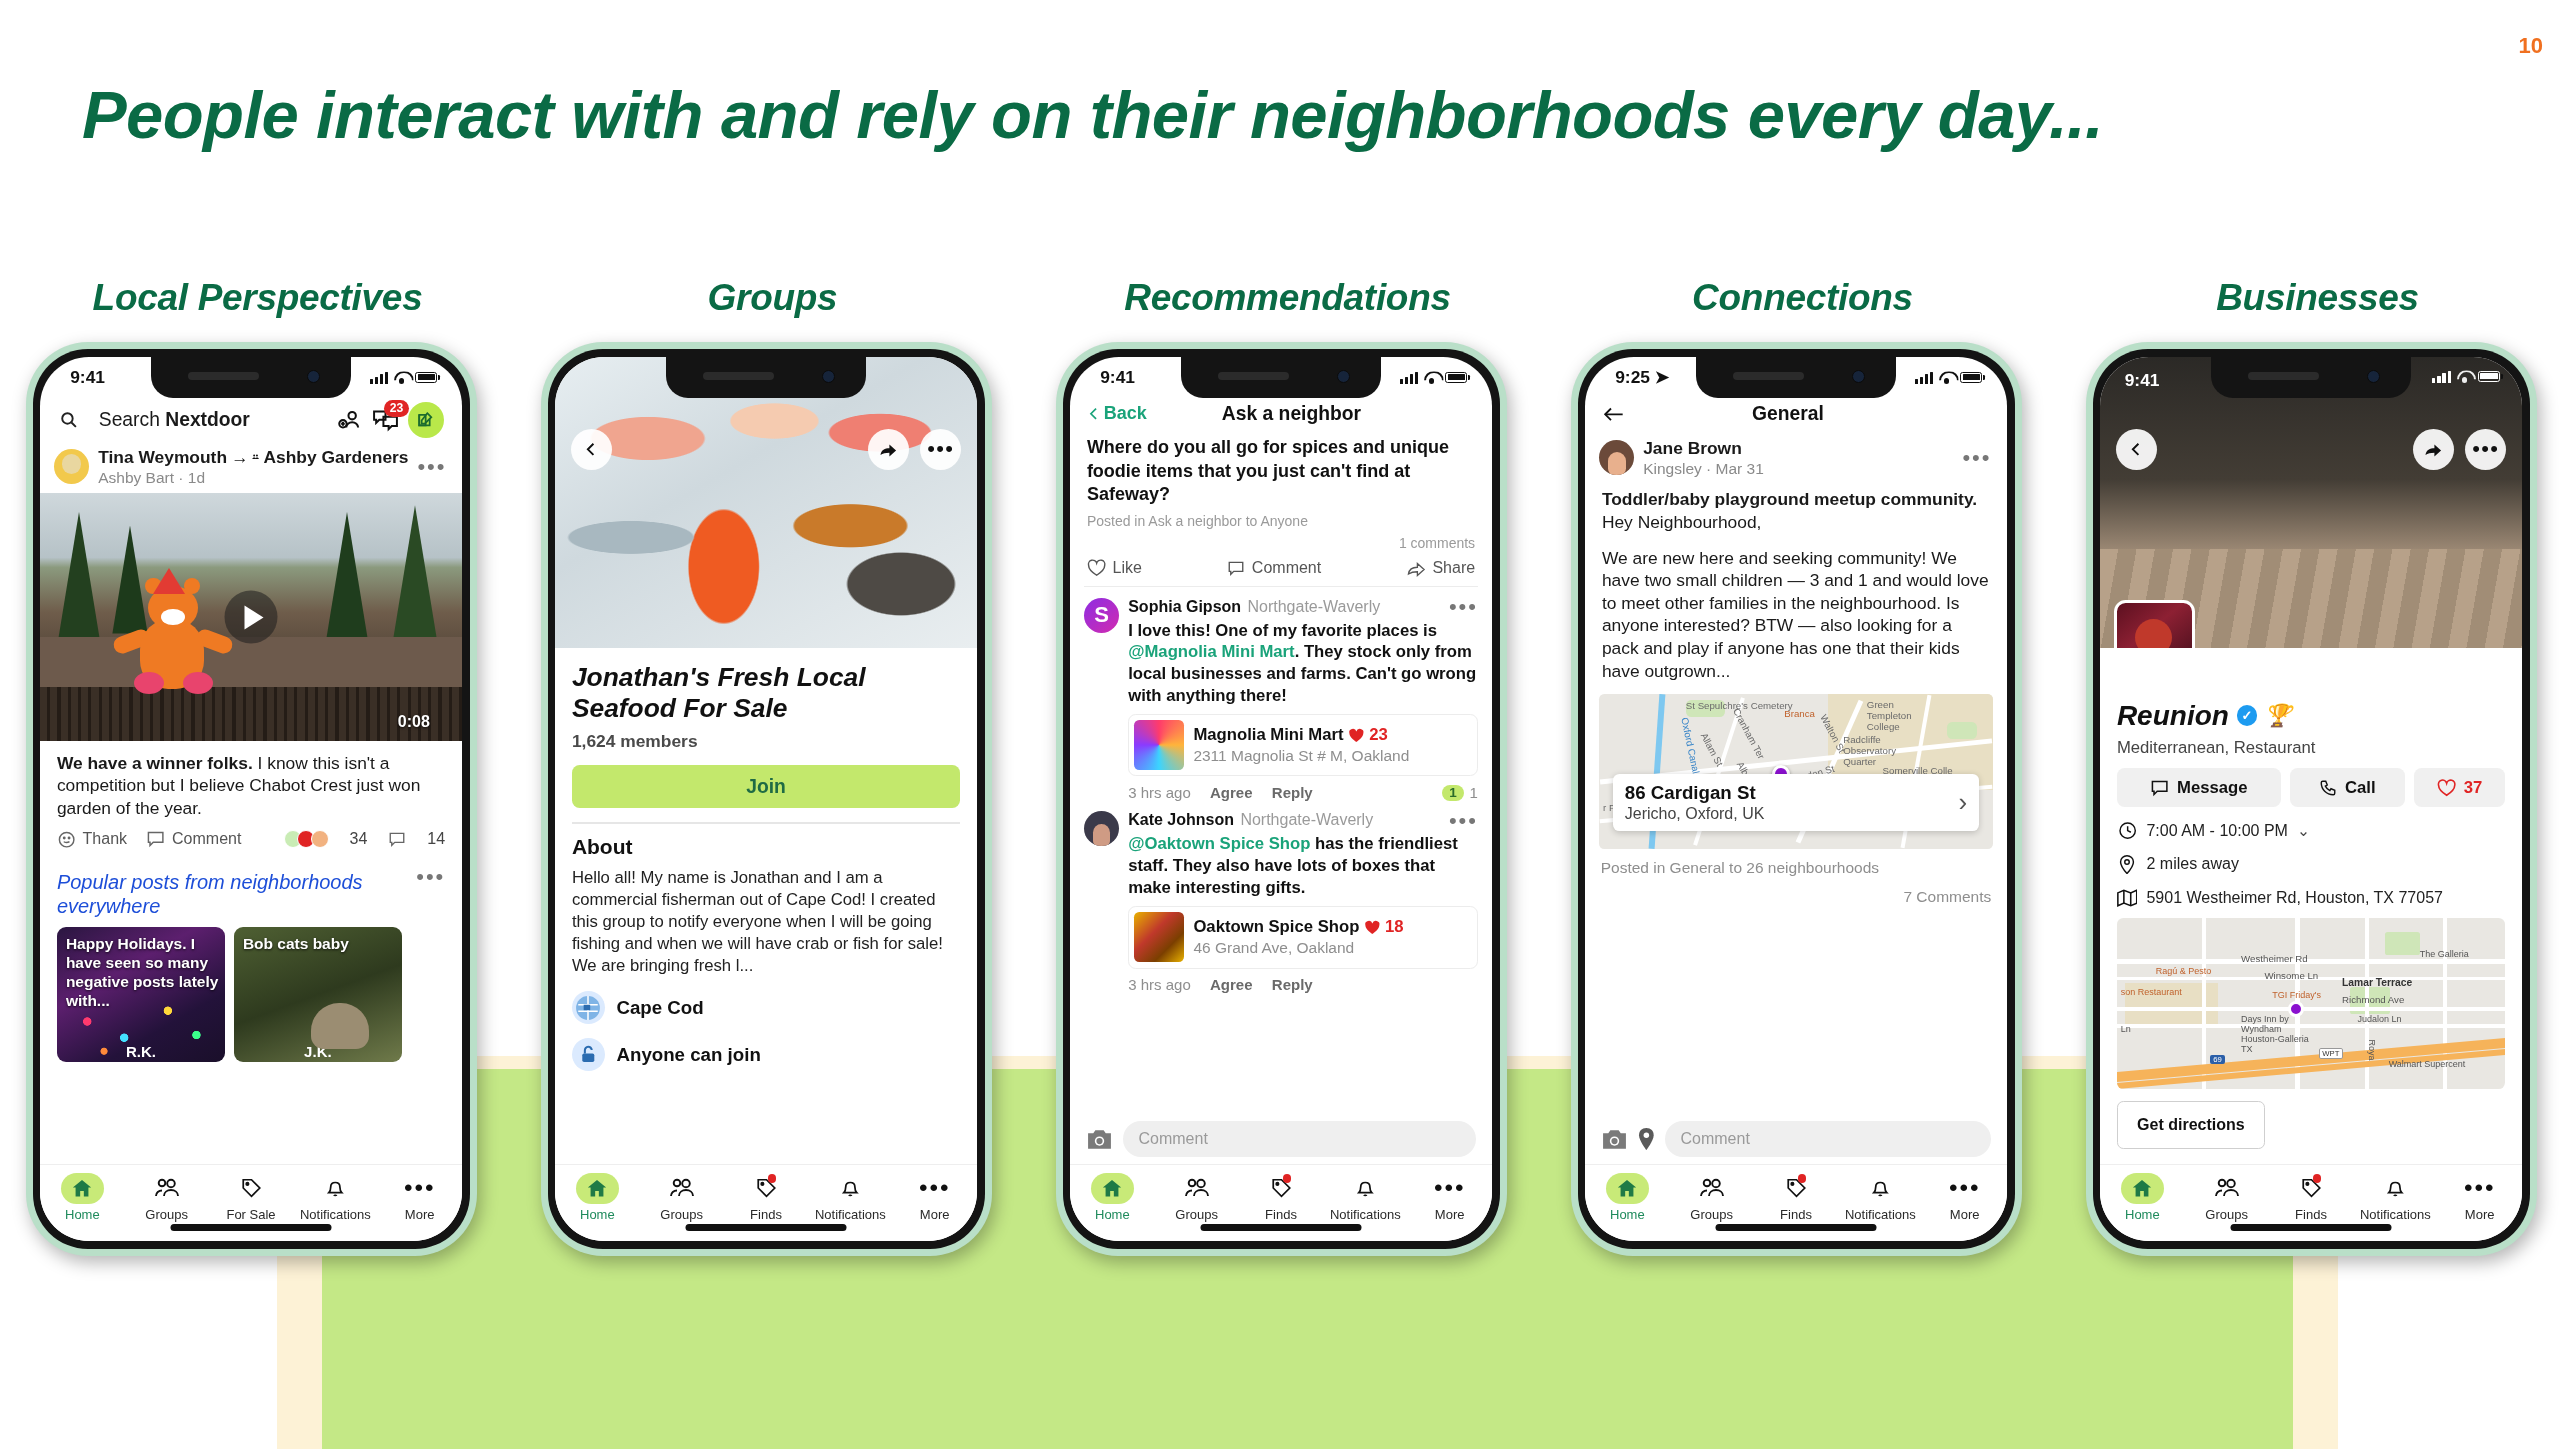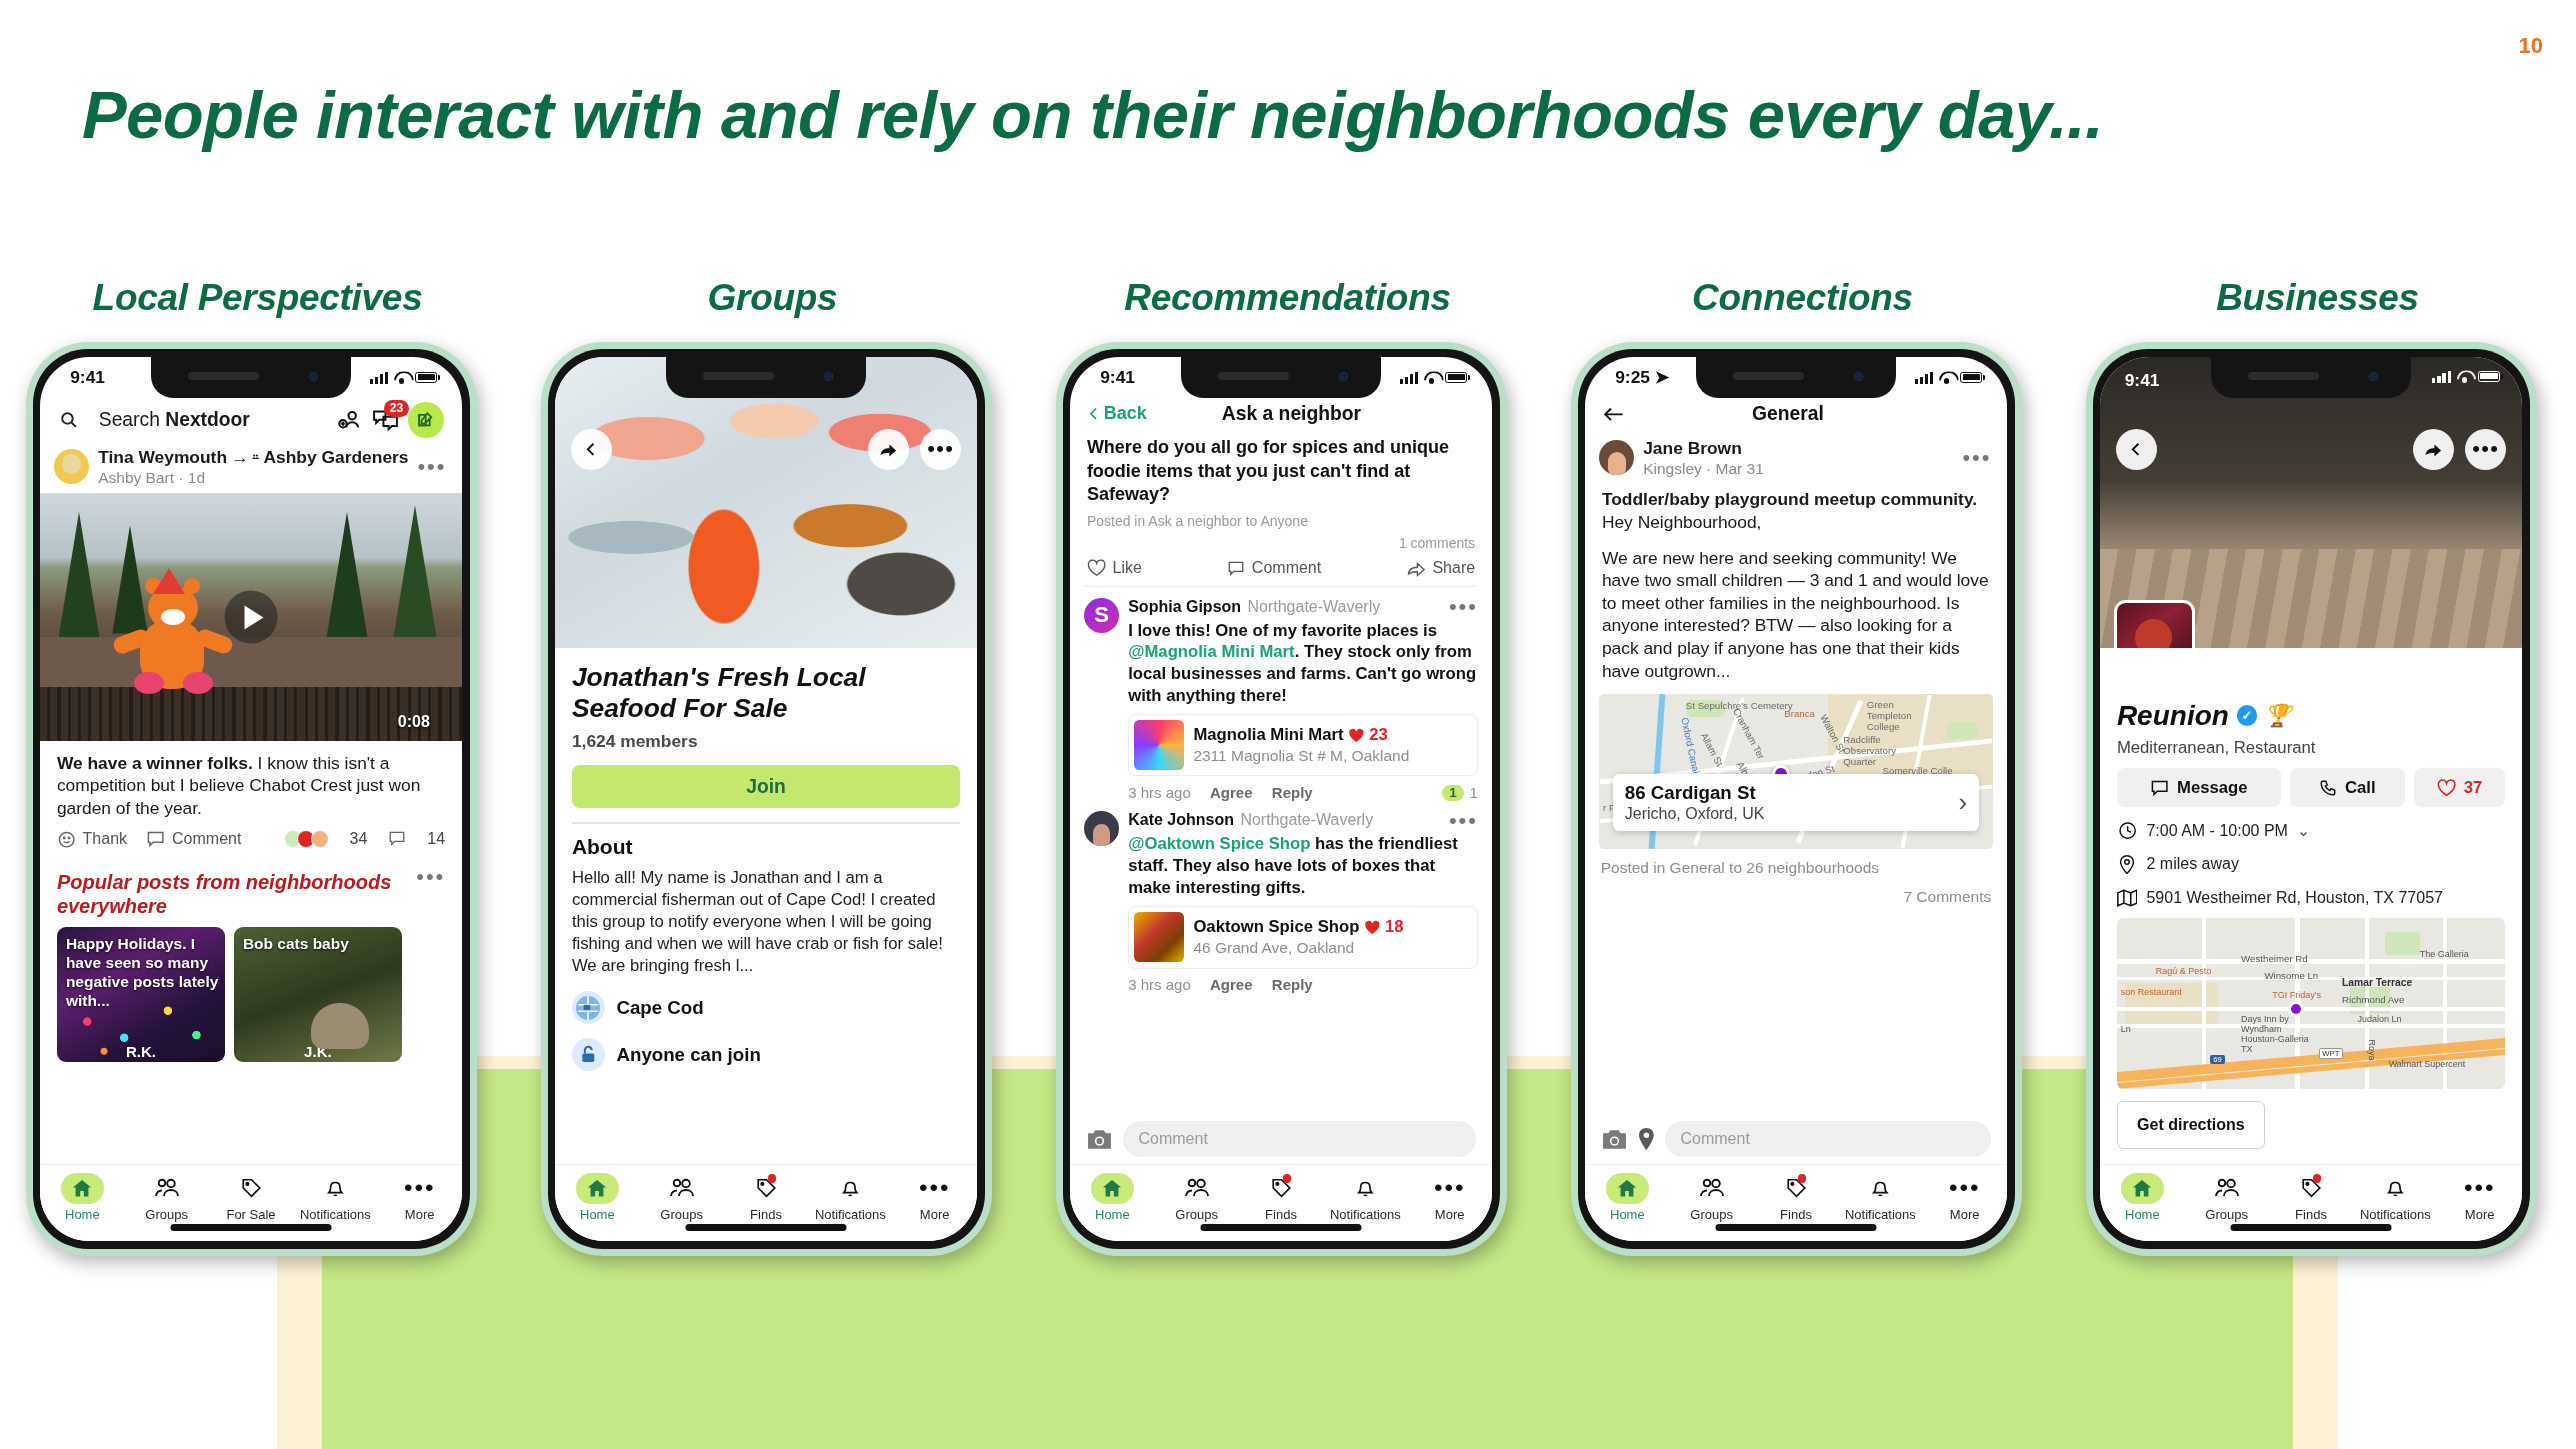--- a/index.html
+++ b/index.html
@@ -204,7 +204,7 @@
   .post-body b{font-weight:bold;}
   .action-row { display:flex; align-items:center; padding:10.3px 16.7px 11.6px 16.7px; gap:19.3px; }
   .action { display:flex; align-items:center; gap:6.4px; font-size:16px; color:#555; }
-  .reacts { margin-left:auto; display:flex; align-items:flex-start; gap:21px; font-size:16px; color:#444;}
+  .reacts { margin-left:auto; display:flex; align-items:center; gap:21px; font-size:16px; color:#444;}
   .rbubble{display:flex;}
   .rbubble span{width:18px;height:18px;border-radius:50%;display:block;margin-left:-4.5px;border:1.3px solid #fff;}
   .rbubble span:first-child{margin-left:0;}

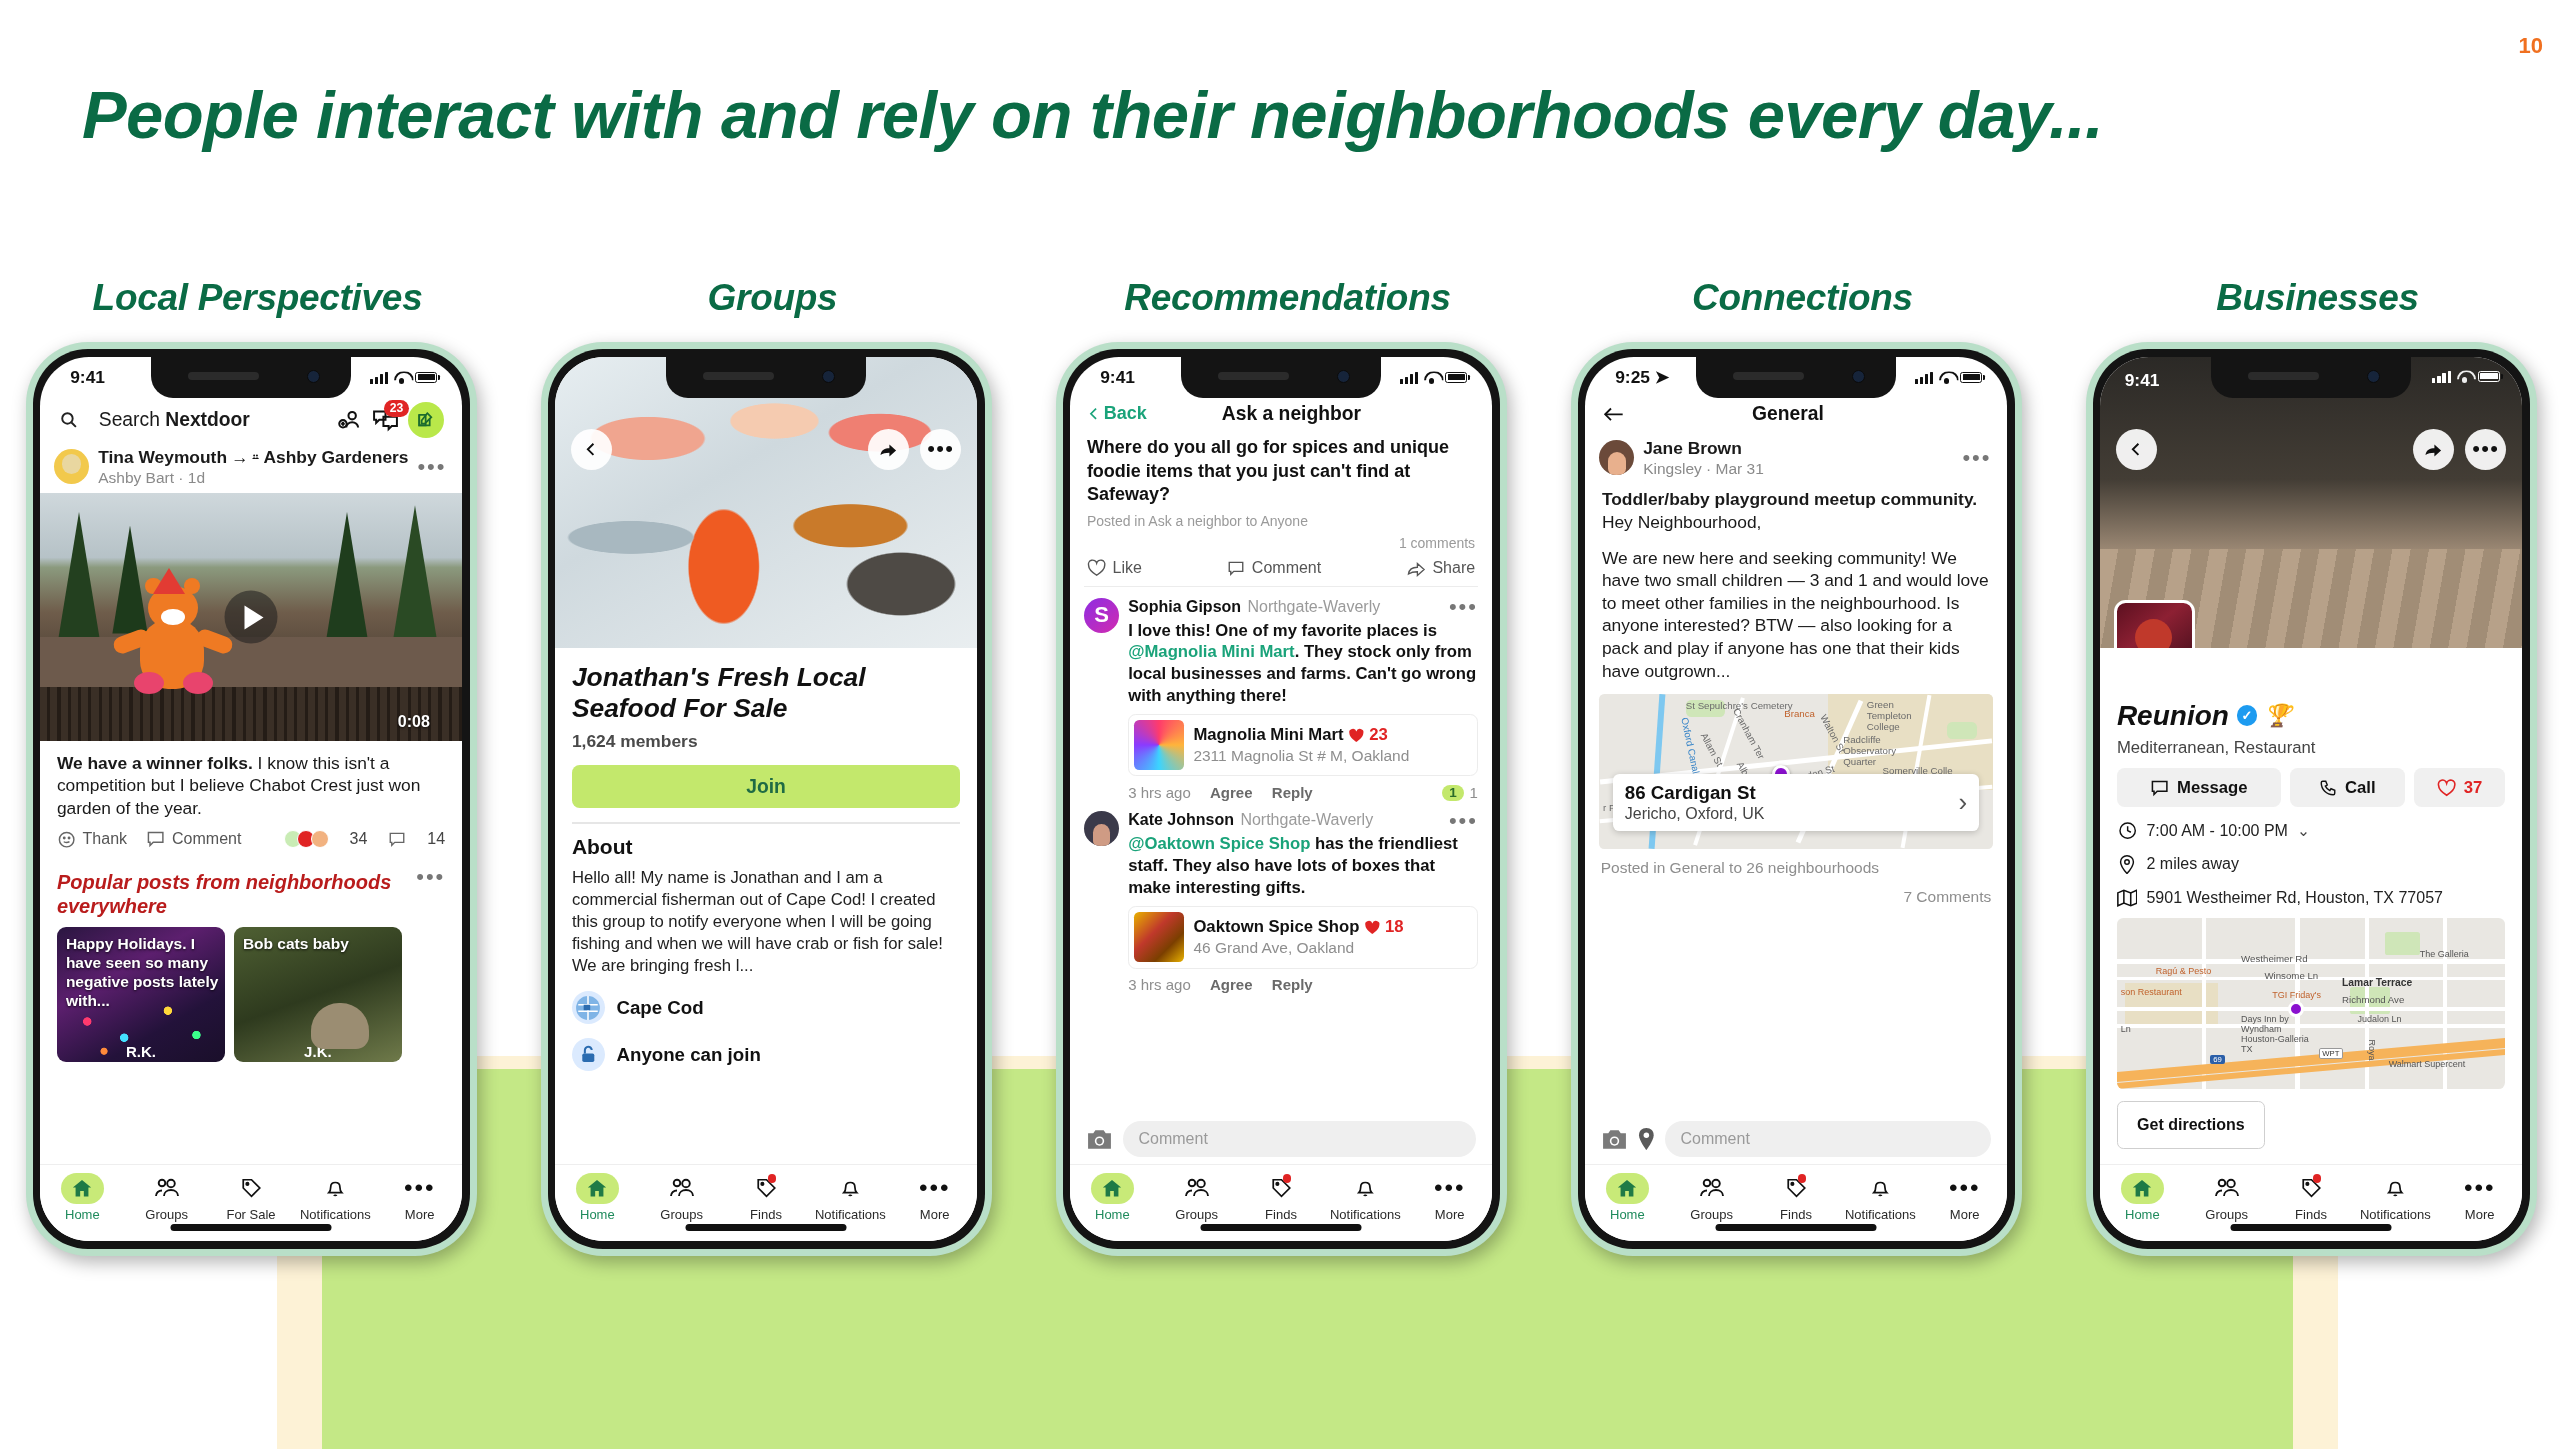--- a/index.html
+++ b/index.html
@@ -210,7 +210,7 @@
   .rbubble span:first-child{margin-left:0;}
 
   .section-head { display:flex; align-items:flex-start; padding:9px 16.7px 9px 16.7px; }
-  .section-head h3 { font-size:20px; font-style:italic; font-weight:bold; color:#b91c1c; line-height:1.22; flex:1;}
+  .section-head h3 { font-size:20px; font-style:italic; font-weight:normal; color:#1d4ed8; line-height:1.22; flex:1;}
   .cards { display:flex; gap:9px; padding:0 0 0 16.7px; }
   .card { width:168px; height:135px; border-radius:9px; overflow:hidden; position:relative; flex:0 0 auto;}
   .card .ct { position:absolute; left:9px; top:7.7px; right:6.4px; color:#fff; font-size:15.5px; font-weight:bold; line-height:1.22; text-shadow:0 0.6px 2.6px rgba(0,0,0,.8); }

